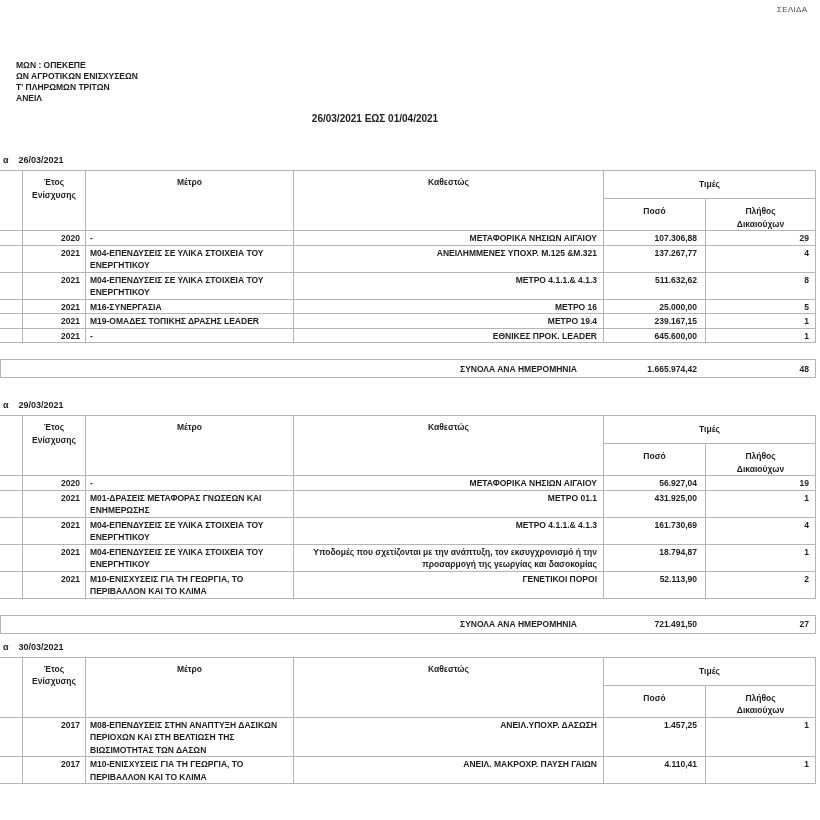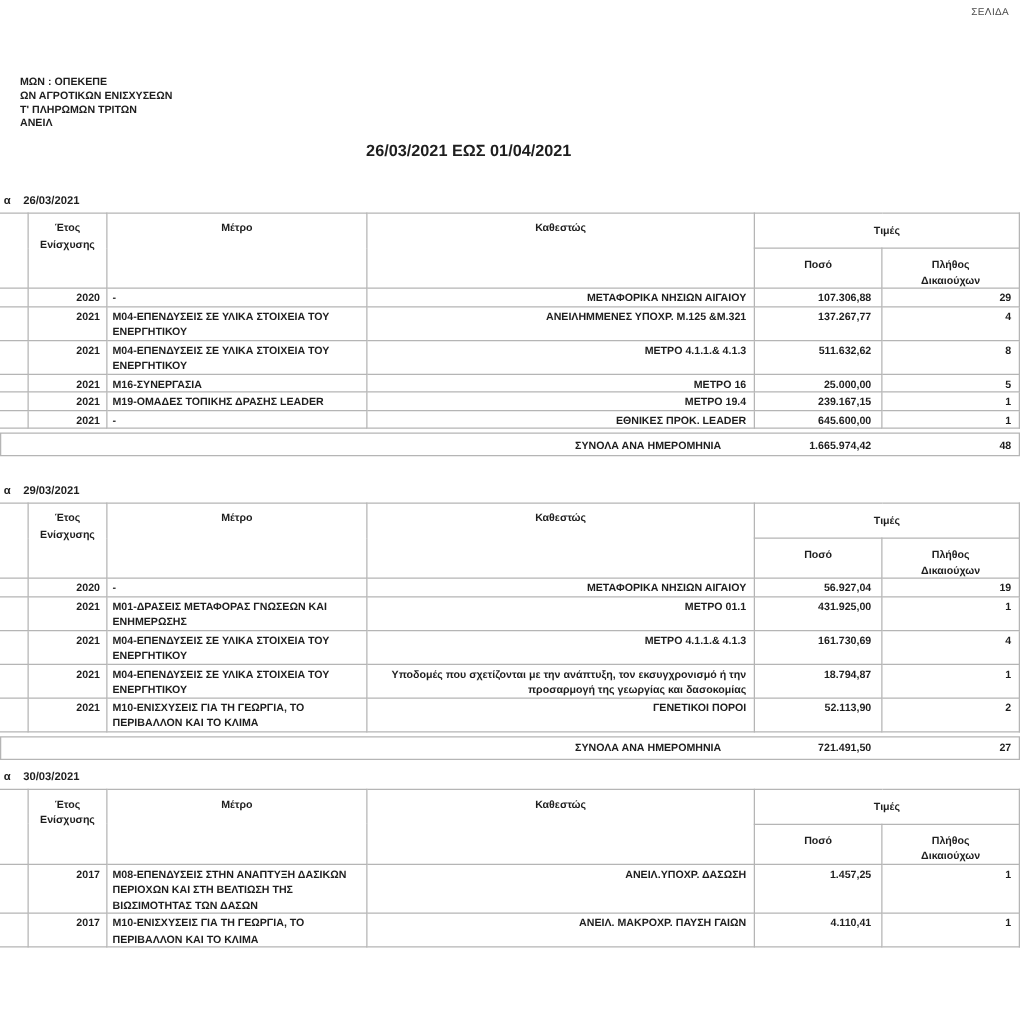--- a/index.html
+++ b/index.html
@@ -21,7 +21,7 @@
     position:absolute;top:110px;left:0;width:750px;text-align:center;
   }
   .report-title{font-size:12.5px;font-weight:bold;letter-spacing:.2px;}
-  .report-subtitle{font-size:13px;font-weight:bold;margin-top:3px;}
+  .report-subtitle{font-size:10px;font-weight:bold;margin-top:3px;}
   #sections{position:absolute;top:155px;left:0;width:820px;}
   .section{position:relative;}
   .section:nth-child(1){margin-bottom:22px;}

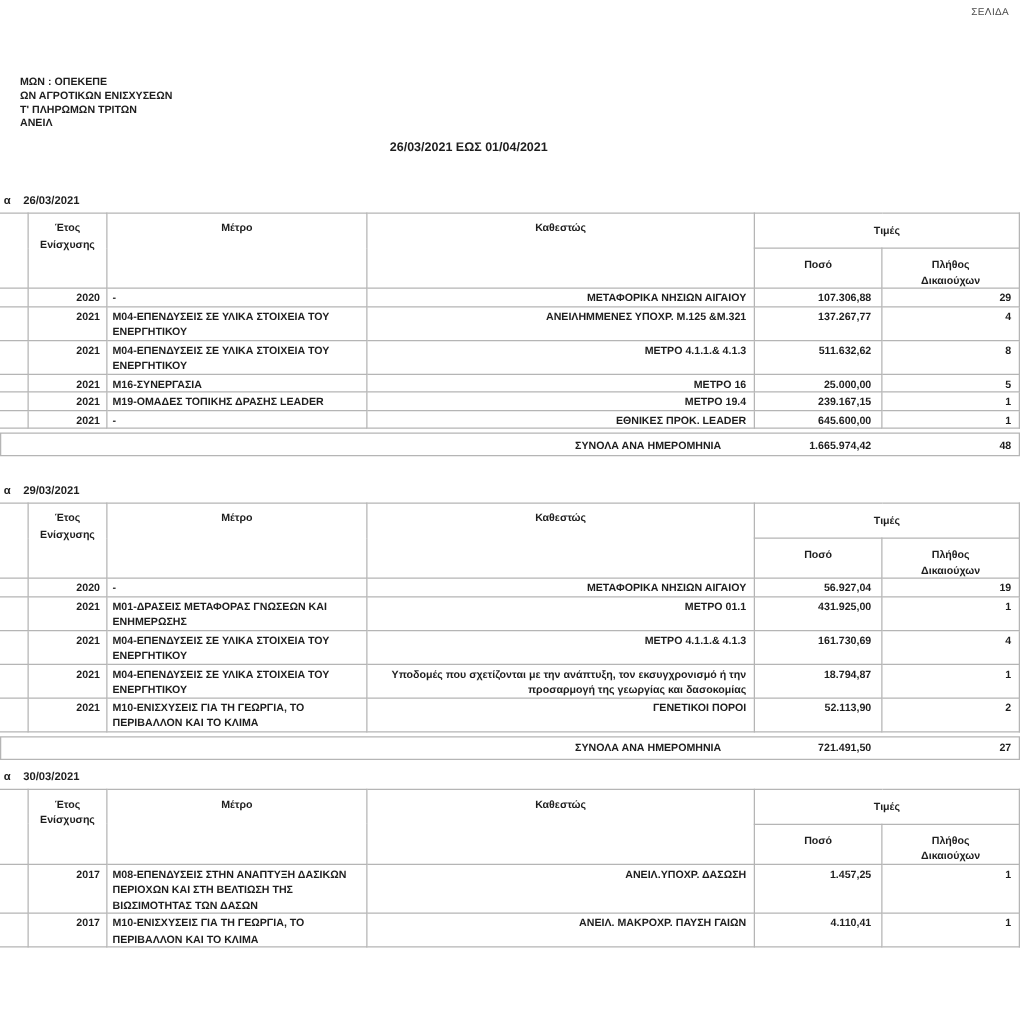--- a/index.html
+++ b/index.html
@@ -58,7 +58,7 @@
   td.c-amount{text-align:right;padding-right:8px;}
   td.c-count{text-align:right;padding-right:6px;}
   .totals-strip{
-    box-sizing:border-box;width:816px;height:19px;margin-top:3px;
+    box-sizing:border-box;width:816px;height:19px;margin-top:16px;
     border:1px solid #b5b5b5;
     display:flex;align-items:center;
     font-size:8.5px;font-weight:bold;

